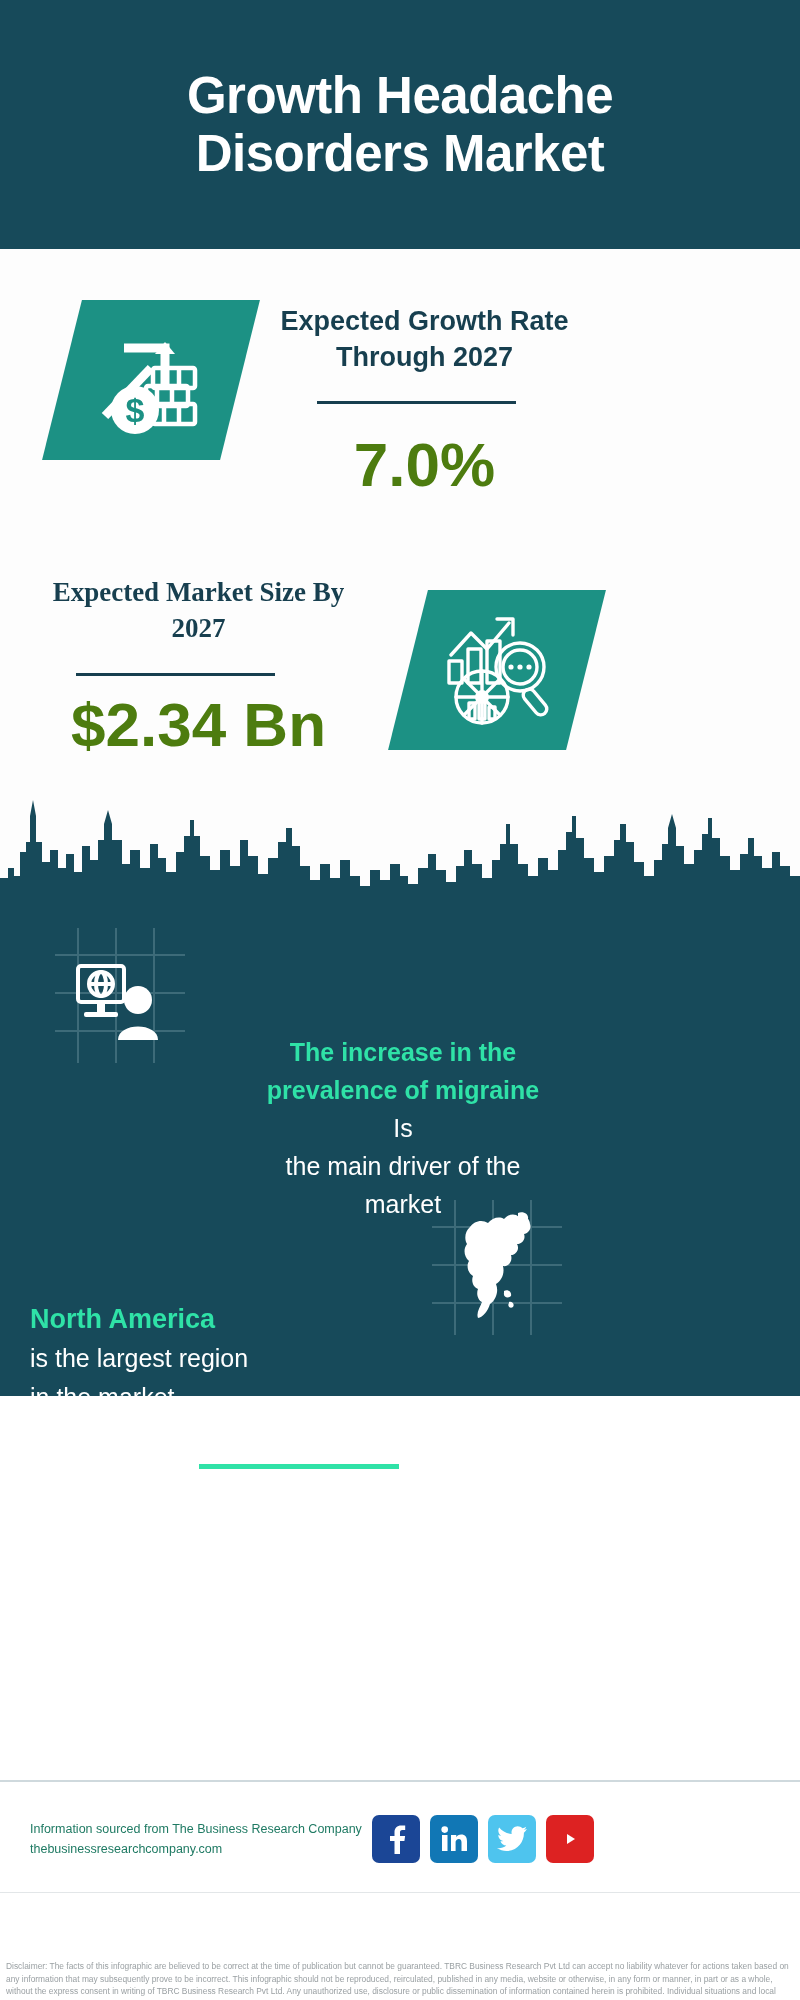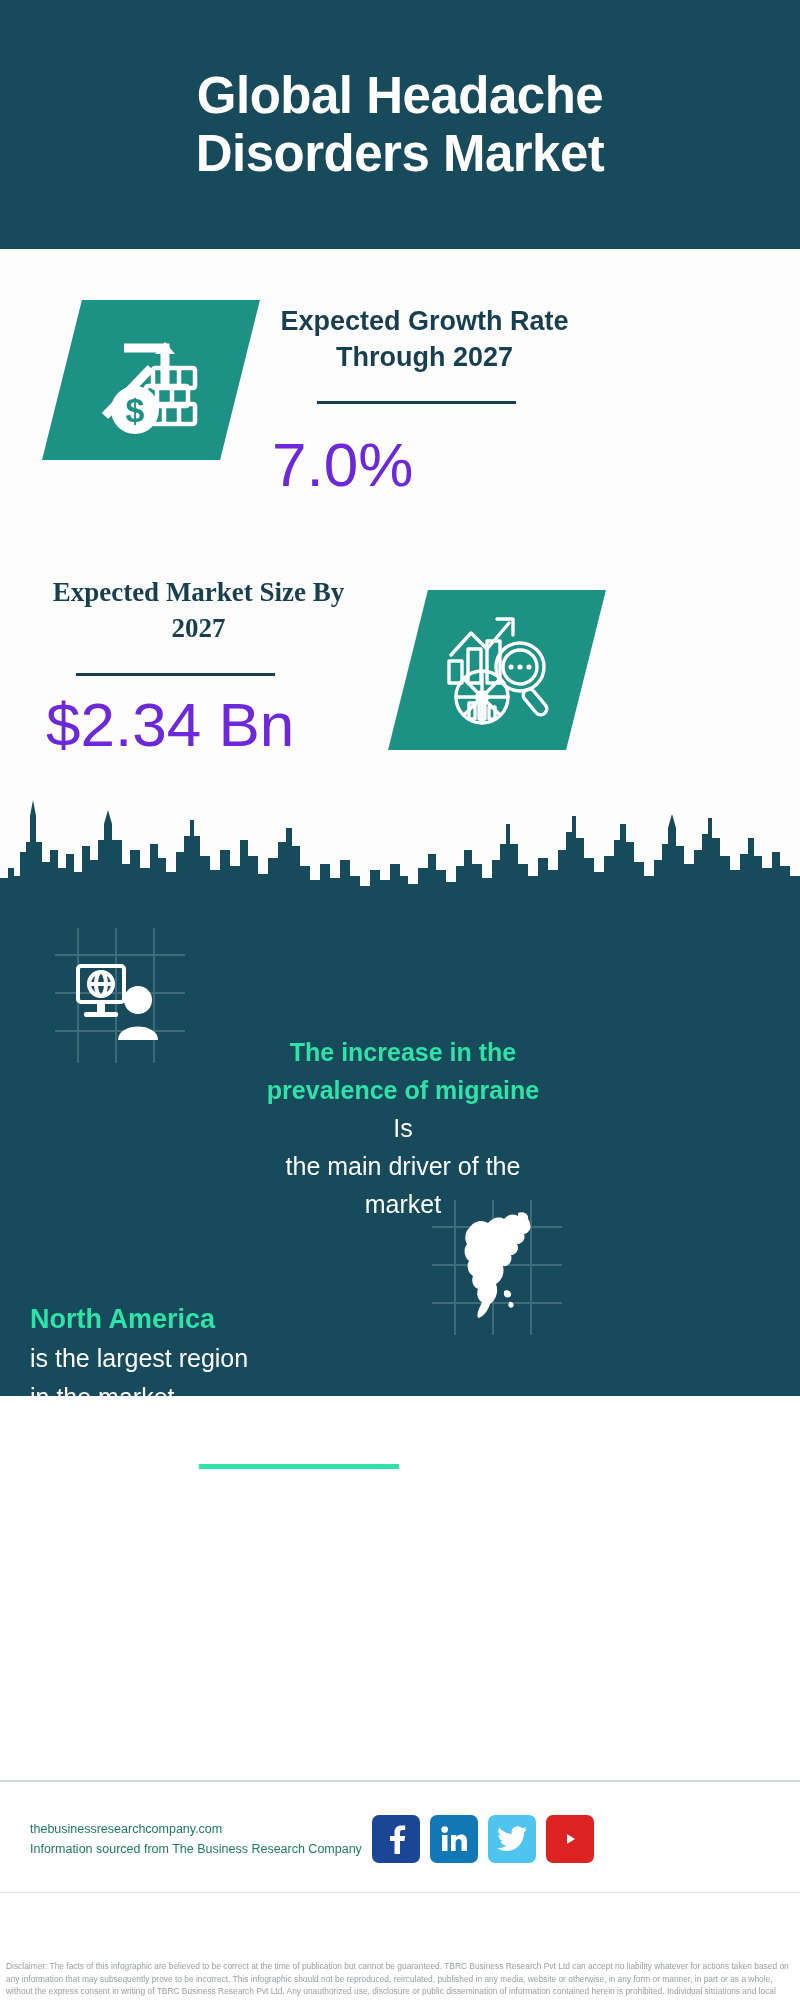--- a/index.html
+++ b/index.html
@@ -137,7 +137,7 @@
 <div class="page">
 
   <div class="header">
-    <div class="header-title">Global Headache Disorders Market</div>
+    <div class="header-title">Growth Headache Disorders Market</div>
   </div>
 
   <div class="white-zone"></div>

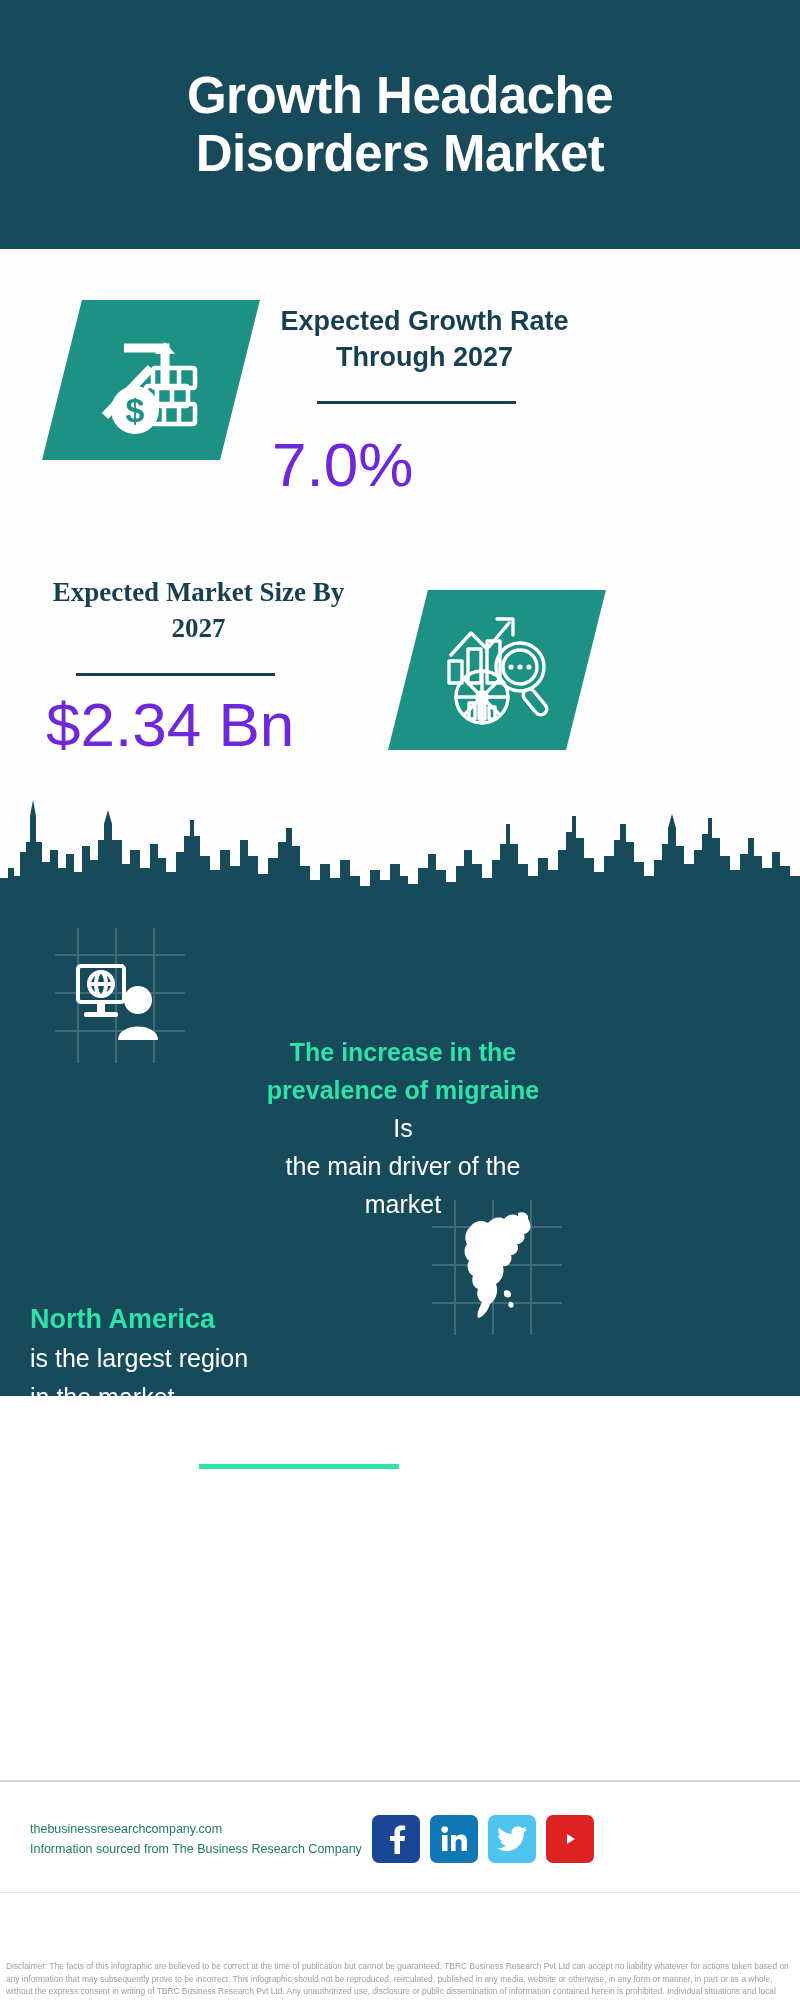--- a/index.html
+++ b/index.html
@@ -67,9 +67,10 @@
 
   .big-value{
     position:absolute;
-    color:#6d28d9;
+    color:#4d7c0f;
     font-size:62px;
-    font-weight:normal;
+    font-weight:bold;
+    text-align:center;
     line-height:66px;
   }
   .growth-value{left:272px;top:432px;width:305px;}

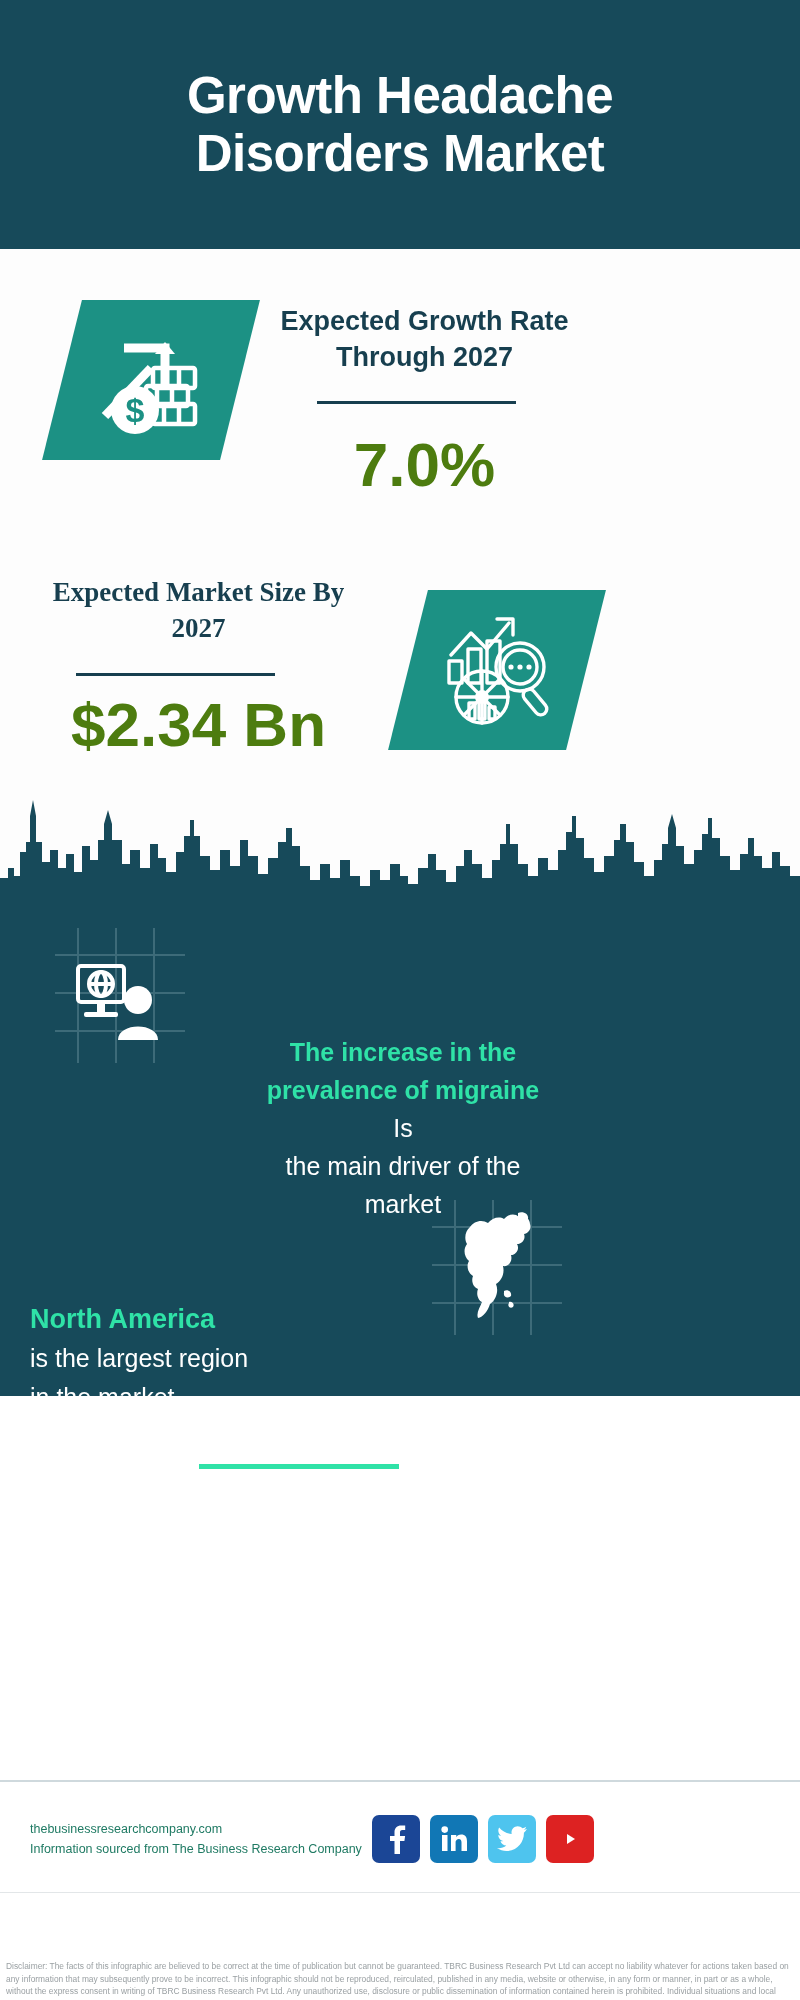--- a/index.html
+++ b/index.html
@@ -290,8 +290,8 @@
 
   <div class="footer">
     <div class="src-text" style="position:absolute;left:30px;top:37px;width:370px;">
+      <div>Information sourced from The Business Research Company</div>
       <div>thebusinessresearchcompany.com</div>
-      <div>Information sourced from The Business Research Company</div>
     </div>
 
     <div class="socials" style="position:absolute;left:372px;top:33px;">

